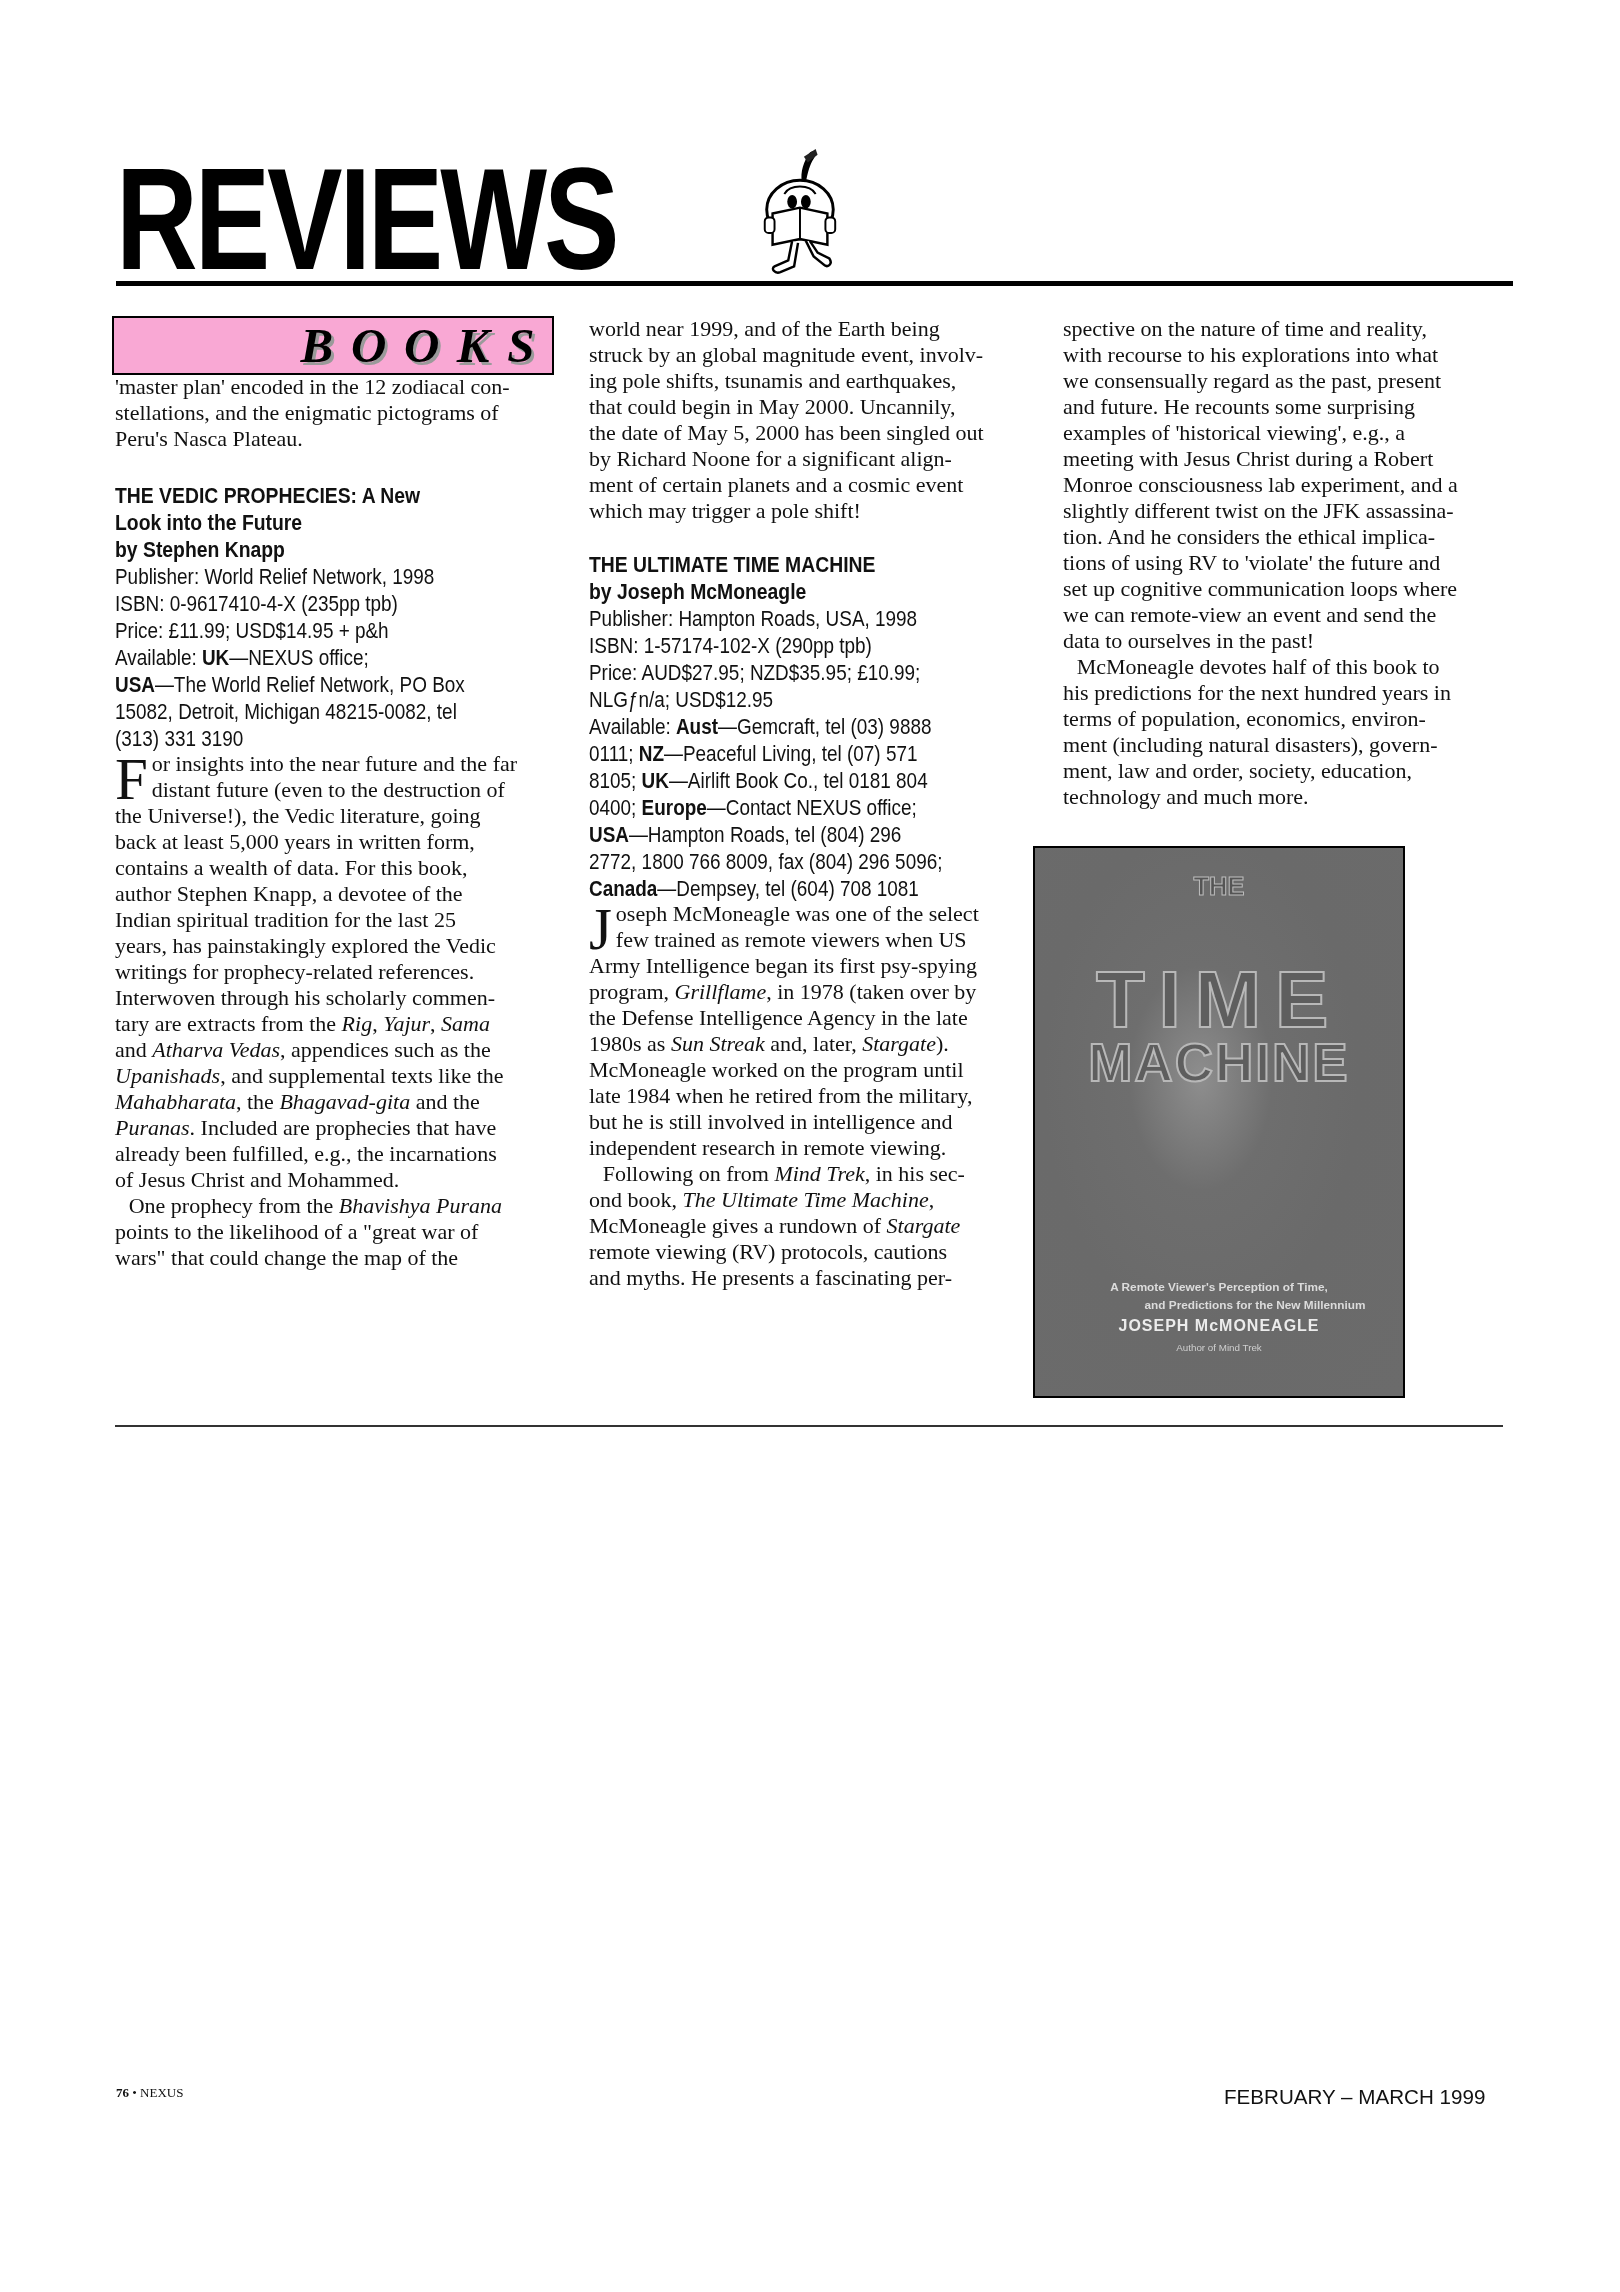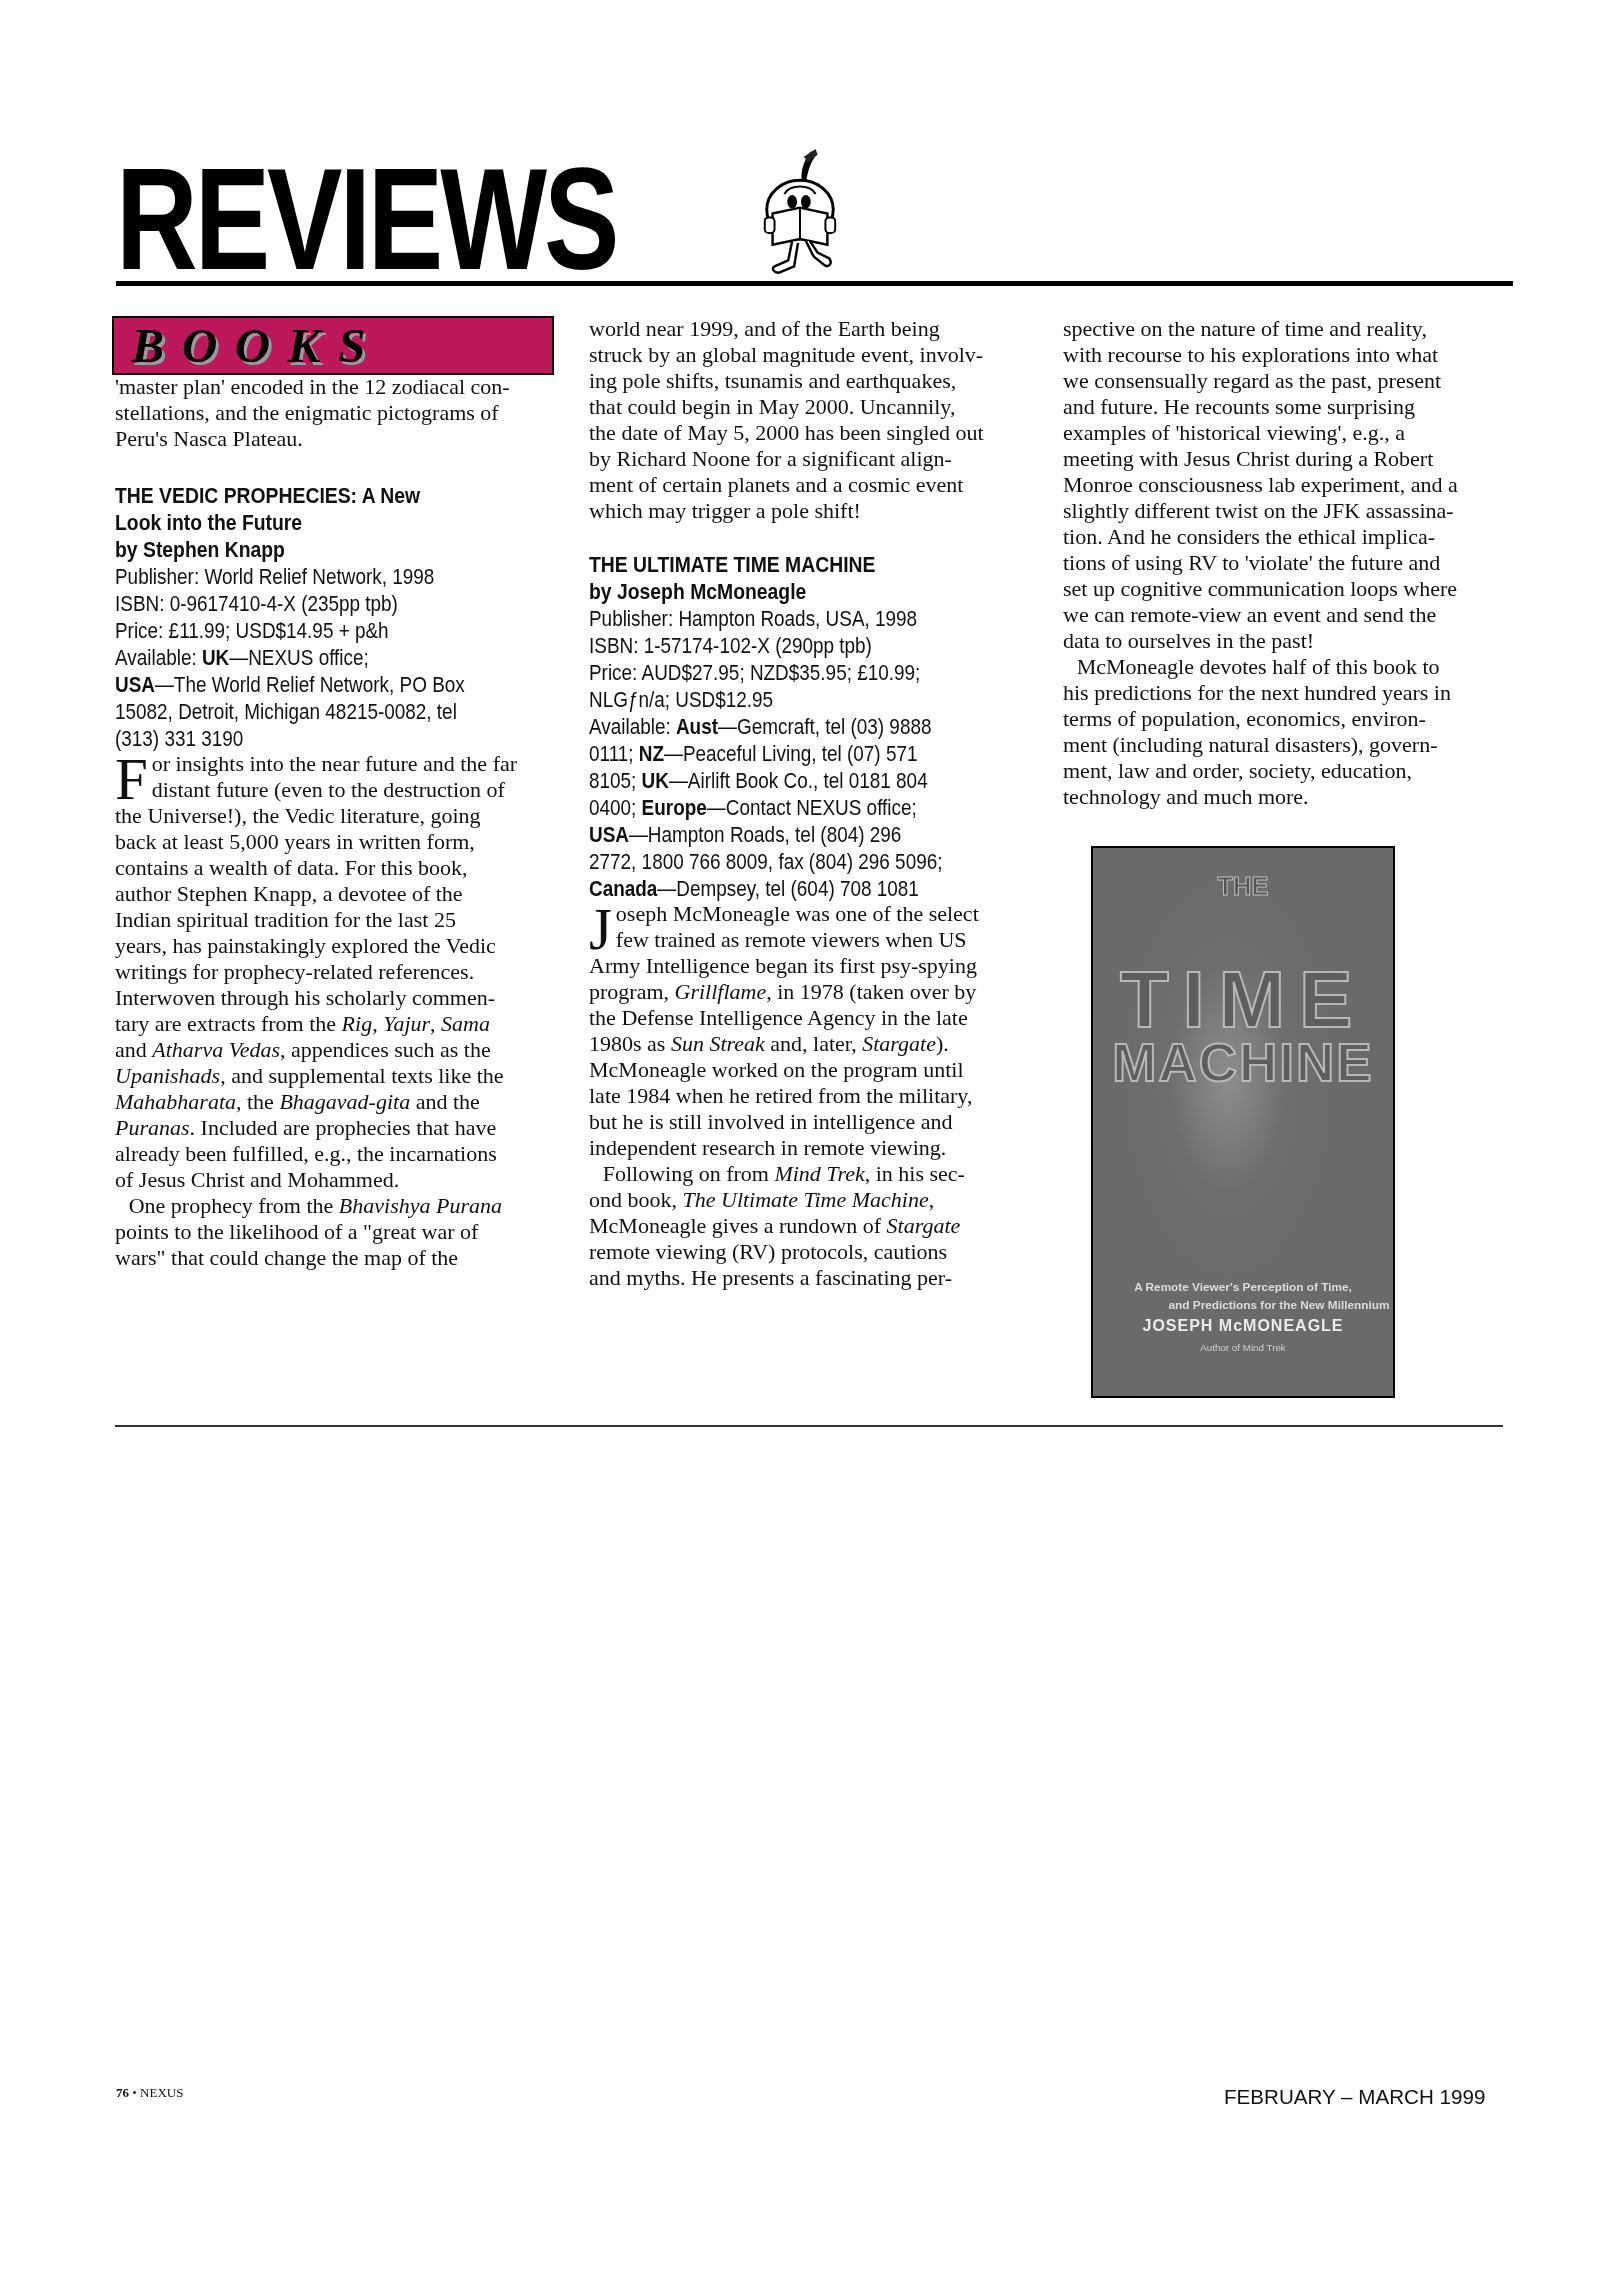--- a/index.html
+++ b/index.html
@@ -17,8 +17,8 @@
 
   .books-banner {
     left: 112px; top: 316px; width: 442px; height: 59px;
-    border: 2px solid #000; background: #be185d; box-sizing: border-box;
-    display: flex; align-items: center; justify-content: flex-start;
+    border: 2px solid #000; background: #f9a8d4; box-sizing: border-box;
+    display: flex; align-items: center; justify-content: flex-end;
   }
   .books-banner span {
     font-family: "Liberation Serif", serif; font-weight: bold; font-style: italic;

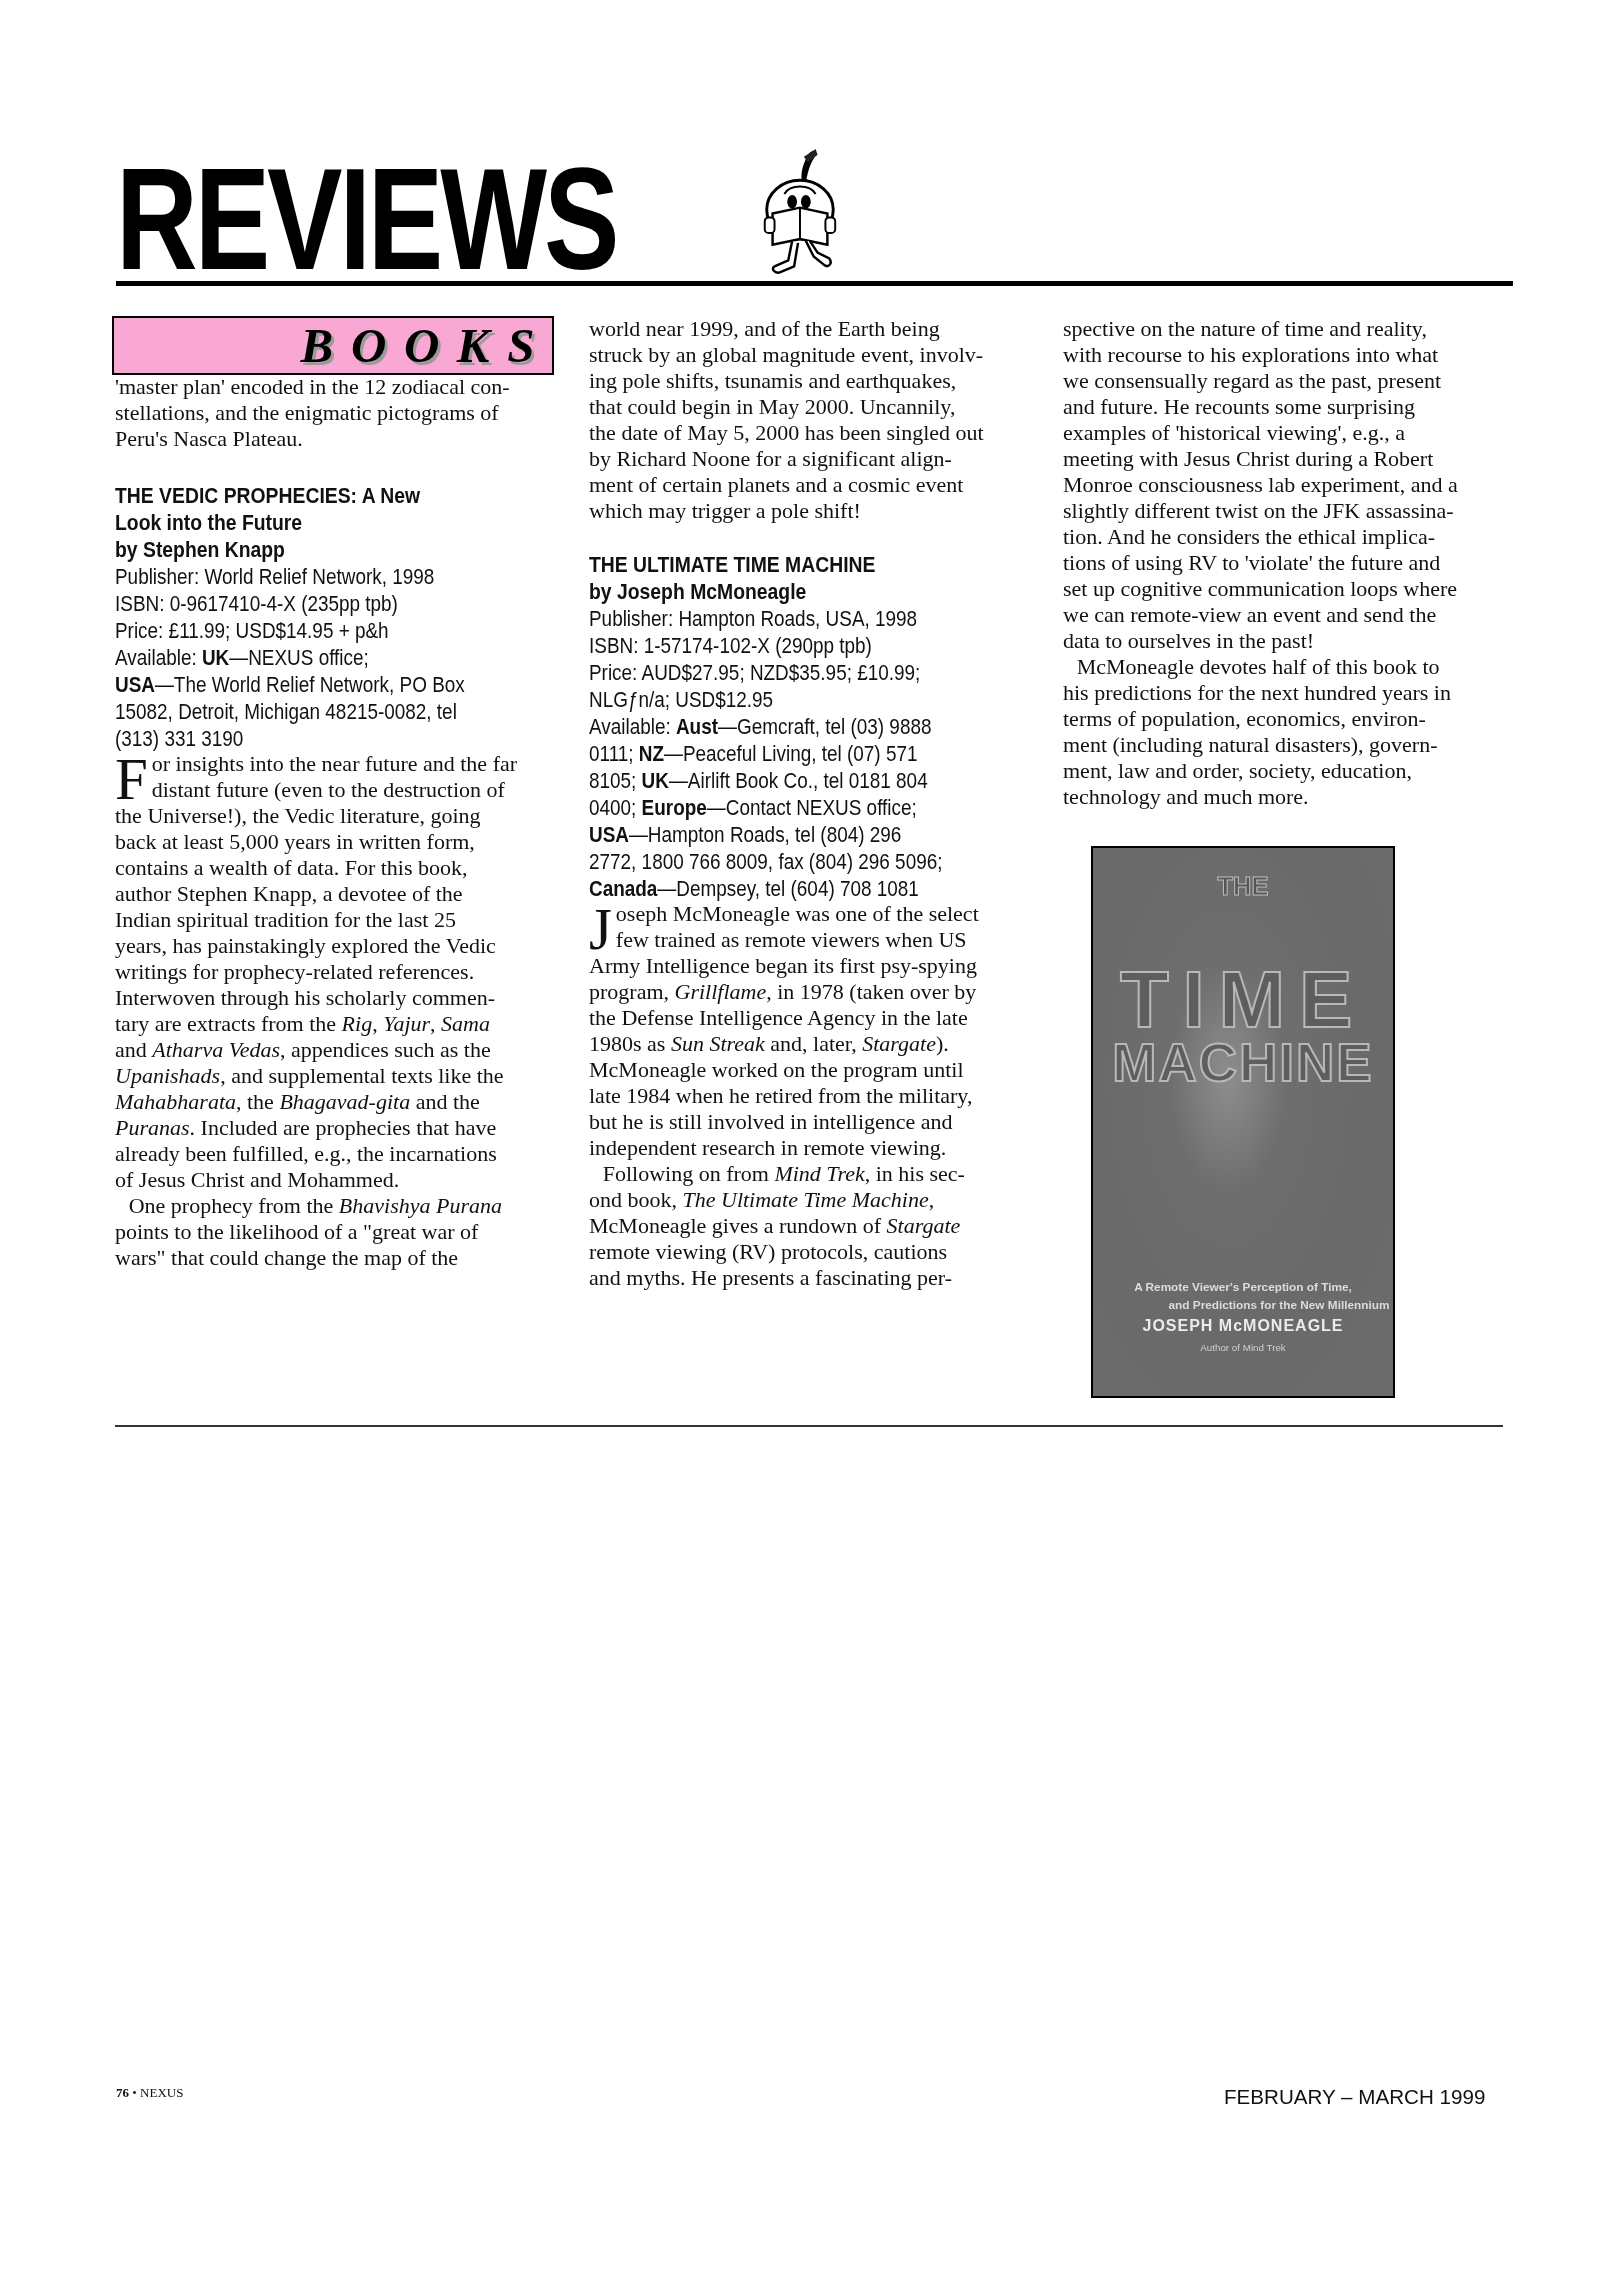--- a/index.html
+++ b/index.html
@@ -56,7 +56,7 @@
   }
 
   .cover {
-    left: 1091px; top: 846px; width: 304px; height: 552px;
+    left: 1033px; top: 846px; width: 372px; height: 552px;
     border: 2px solid #000; box-sizing: border-box;
     background: radial-gradient(ellipse at 45% 42%, #8e8e8e 0%, #6e6e6e 25%, #6a6a6a 55%, #6b6b6b 100%);
     overflow: hidden;

